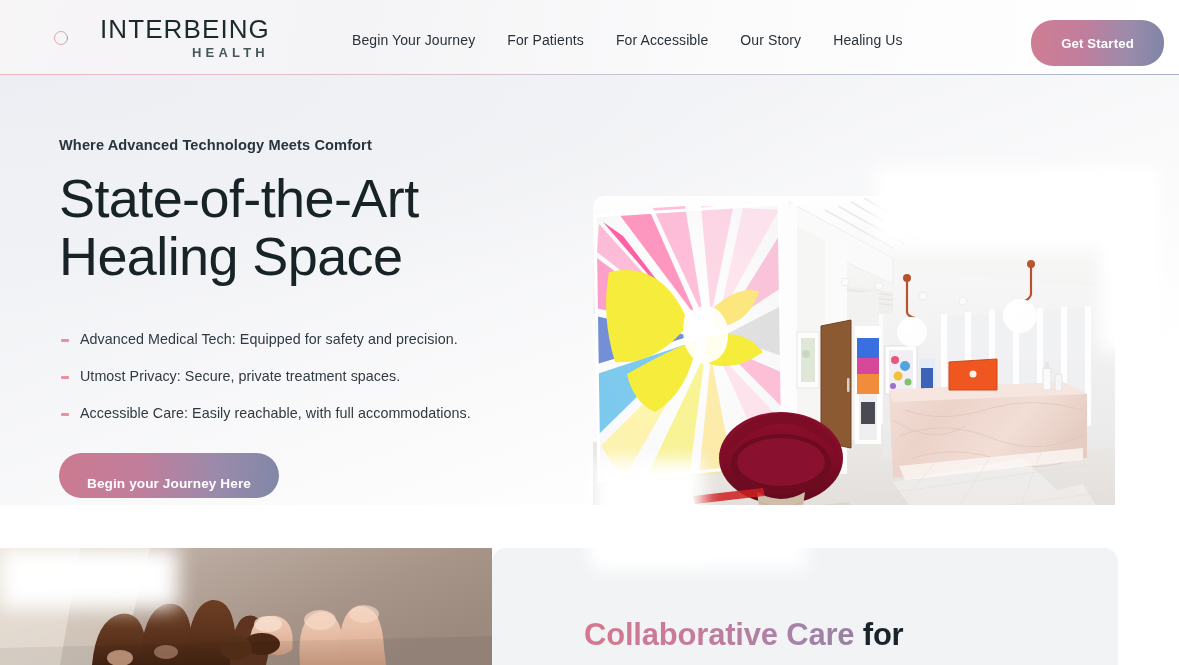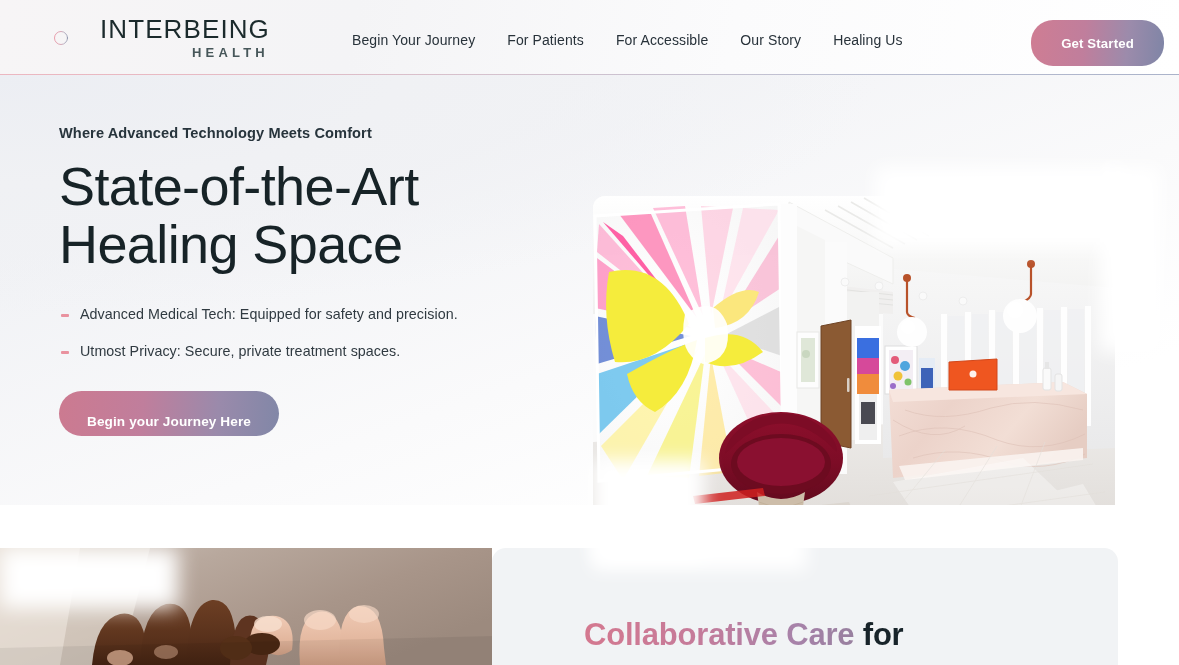--- a/index.html
+++ b/index.html
@@ -58,7 +58,7 @@
       radial-gradient(120% 90% at 0% 0%, #eceef3 0%, #f0f1f4 28%, rgba(246,247,249,0) 62%),
       linear-gradient(160deg,#eceef3 0%,#f2f3f6 26%,#fafafb 58%,#ffffff 82%);
   }
-  .hero-left { position:absolute; left:59px; top:48px; width:500px; }
+  .hero-left { position:absolute; left:59px; top:60px; width:500px; }
   .eyebrow {
     font-size:14.6px; color:#27343c; font-weight:700; letter-spacing:.1px;
     line-height:20px;

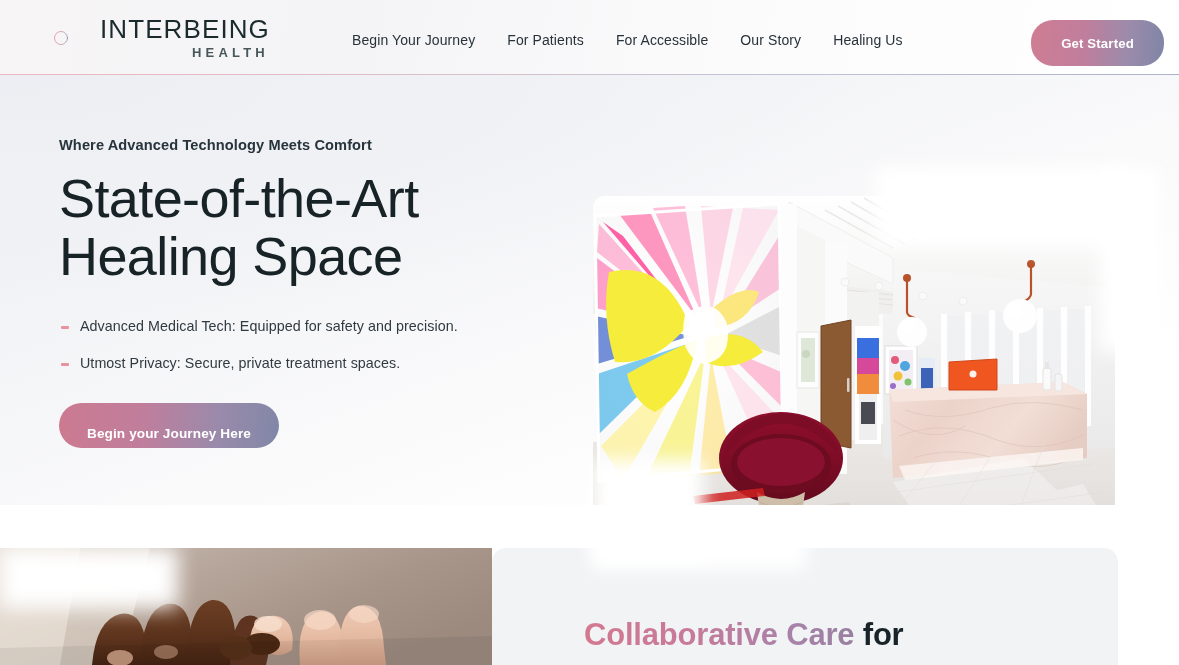--- a/index.html
+++ b/index.html
@@ -68,7 +68,7 @@
     font-size:54px; line-height:58px; font-weight:400; color:#172327;
     letter-spacing:-.6px; white-space:nowrap;
   }
-  .feature-list { margin-top:32px; list-style:none; }
+  .feature-list { margin-top:45px; list-style:none; }
   .feature-list li {
     position:relative; padding-left:21px; margin-bottom:18px;
     font-size:14.3px; color:#303a41; line-height:19px; letter-spacing:.05px;

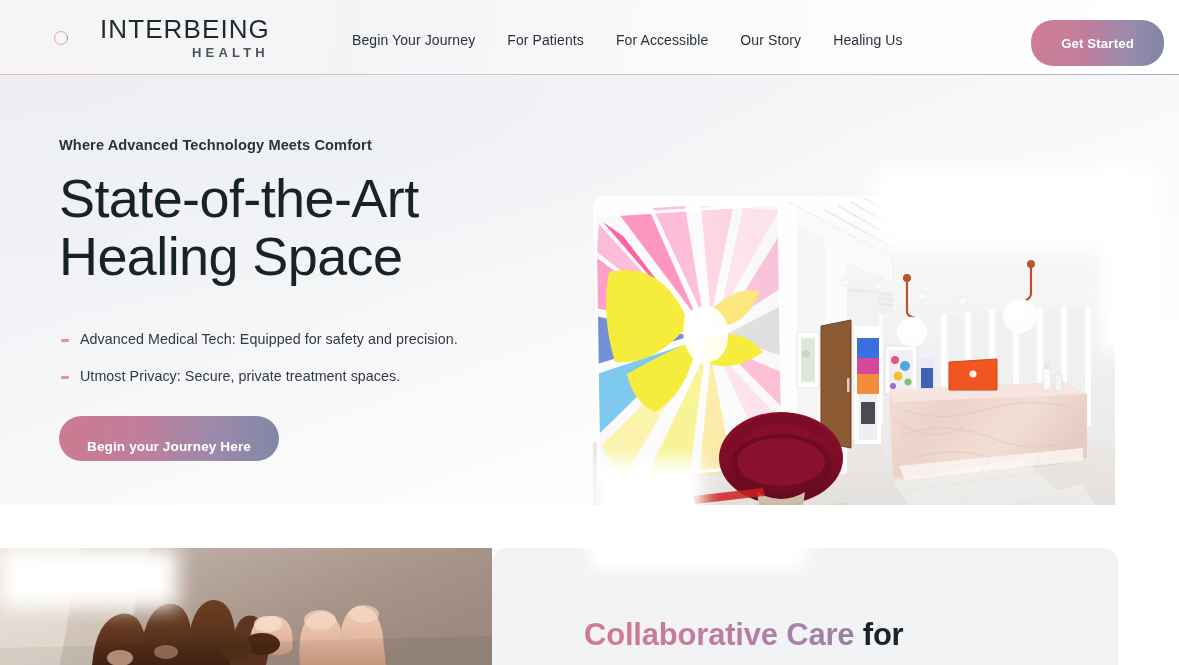--- a/index.html
+++ b/index.html
@@ -240,6 +240,10 @@
           <span class="bullet-dash"></span>
           <span>Utmost Privacy: Secure, private treatment spaces.</span>
         </li>
+        <li>
+          <span class="bullet-dash"></span>
+          <span>Accessible Care: Easily reachable, with full accommodations.</span>
+        </li>
       </ul>
 
       <button class="btn-journey">Begin your Journey Here</button>

